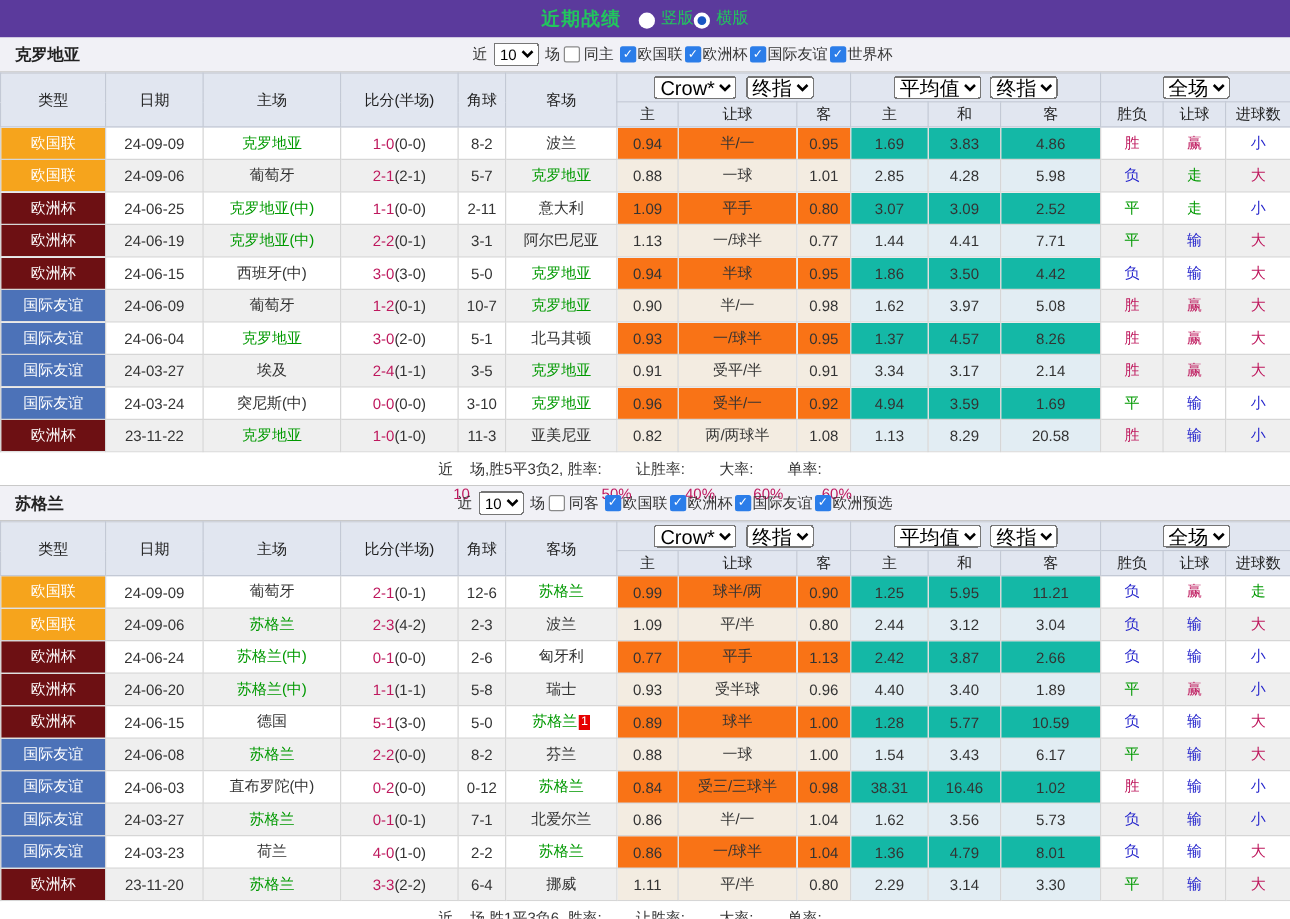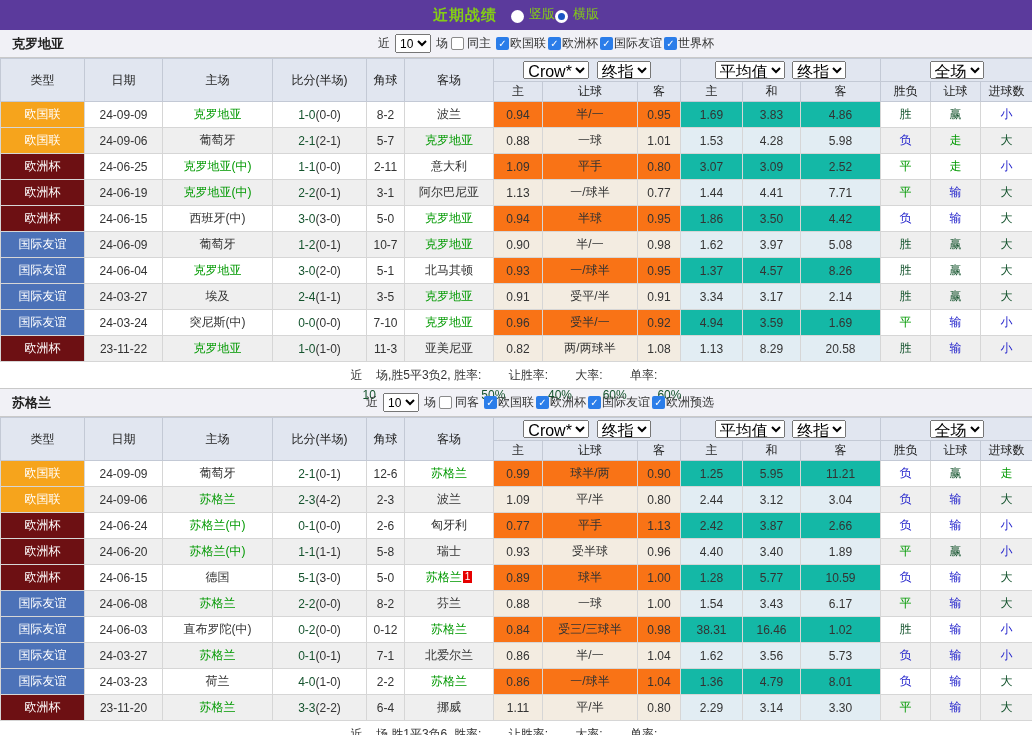--- a/index.html
+++ b/index.html
@@ -10,7 +10,7 @@
   }
   
   .topbar{
-    height:30px;background:#5b3a9c;color:#84cc16;
+    height:30px;background:#5b3a9c;color:#22c55e;
     display:flex;align-items:center;justify-content:center;gap:14px;
   }
   .topbar .title{font-size:15px;font-weight:bold;letter-spacing:1px;}

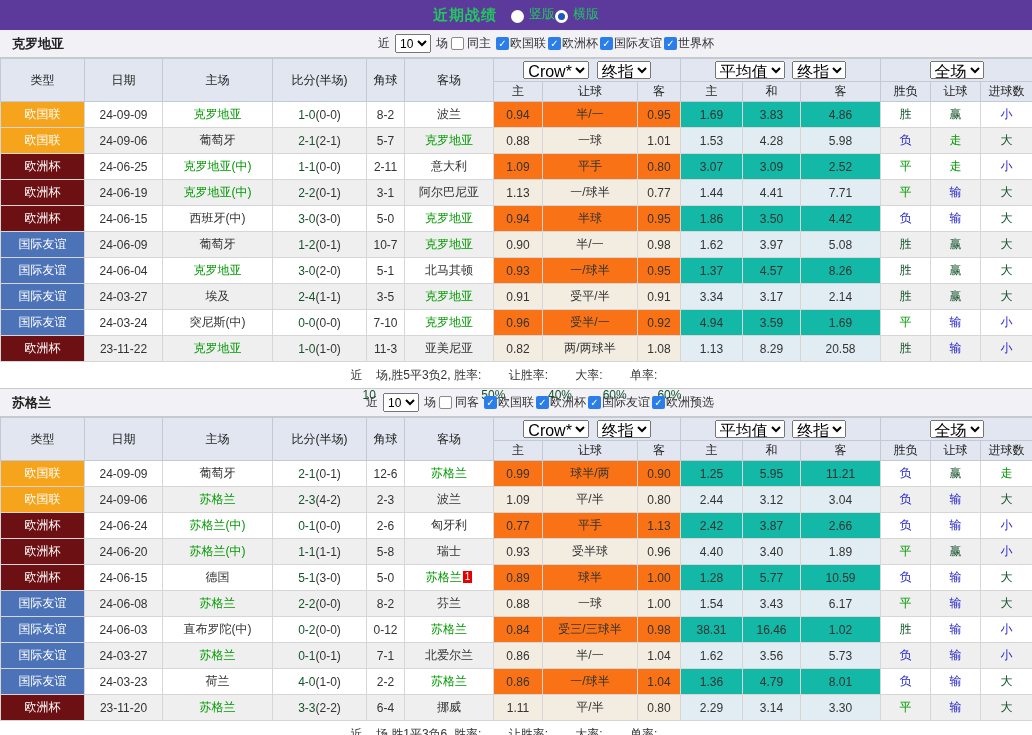--- a/index.html
+++ b/index.html
@@ -52,7 +52,7 @@
   td.cool{background:#14b8a6;}
   tbody tr:nth-child(even) td.cool{background:#e2edf3;}
   td.type-cell{color:#fff;border-bottom:1px solid #fff;border-top:none;}
-  .c-red{color:#14532d;margin-top:40px;}
+  .c-red{color:#be185d;margin-top:40px;}
   .c-blue{color:#2424cc;}
   .c-green{color:#009900;}
   .c-dark{color:#333;}

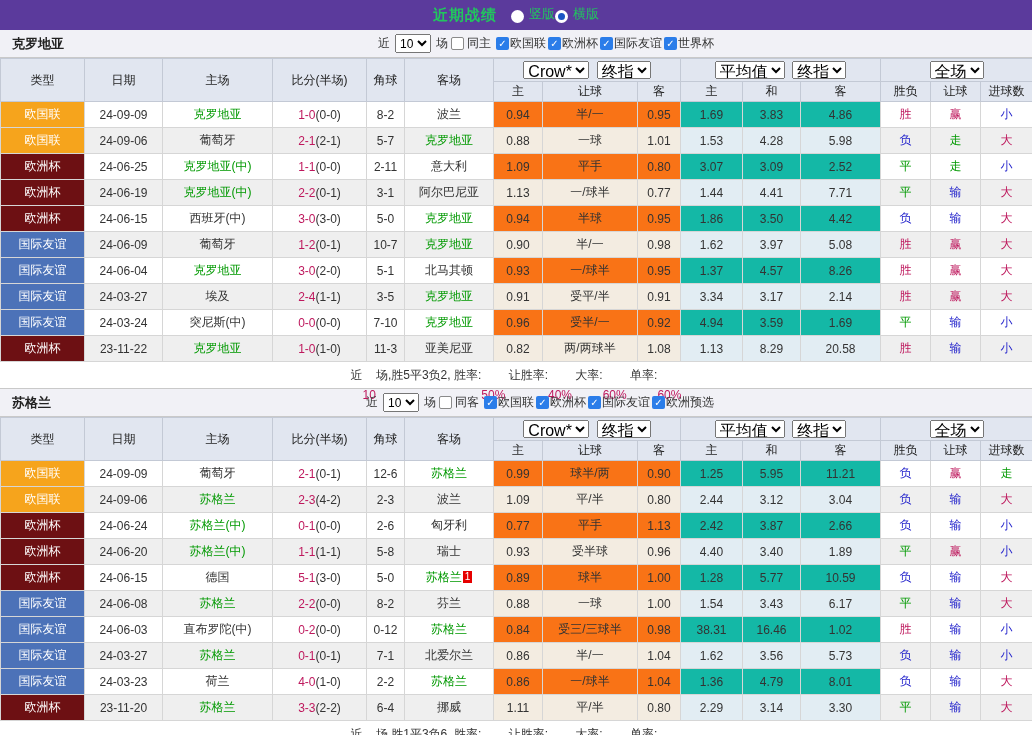--- a/index.html
+++ b/index.html
@@ -181,7 +181,7 @@
         <td class="warm c-dark">0.88</td>
         <td class="warm c-dark">一球</td>
         <td class="warm c-dark">1.01</td>
-        <td class="cool c-dark">1.53</td>
+        <td class="cool c-dark">2.85</td>
         <td class="cool c-dark">4.28</td>
         <td class="cool c-dark">5.98</td>
         <td class="c-blue">负</td>

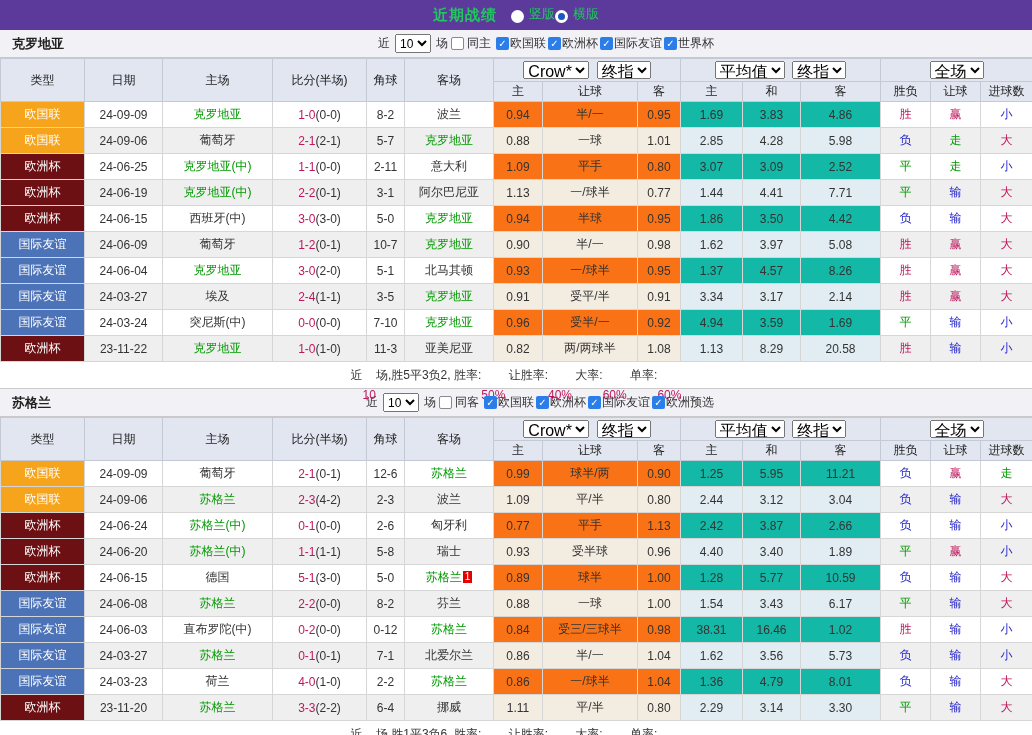--- a/index.html
+++ b/index.html
@@ -295,7 +295,7 @@
         <td class="c-dark">24-03-24</td>
         <td class="c-dark">突尼斯(中)</td>
         <td><span class="c-red">0-0</span><span class="c-dark">(0-0)</span></td>
-        <td class="c-dark">7-10</td>
+        <td class="c-dark">3-10</td>
         <td class="c-green">克罗地亚</td>
         <td class="warm c-dark">0.96</td>
         <td class="warm c-dark">受半/一</td>

